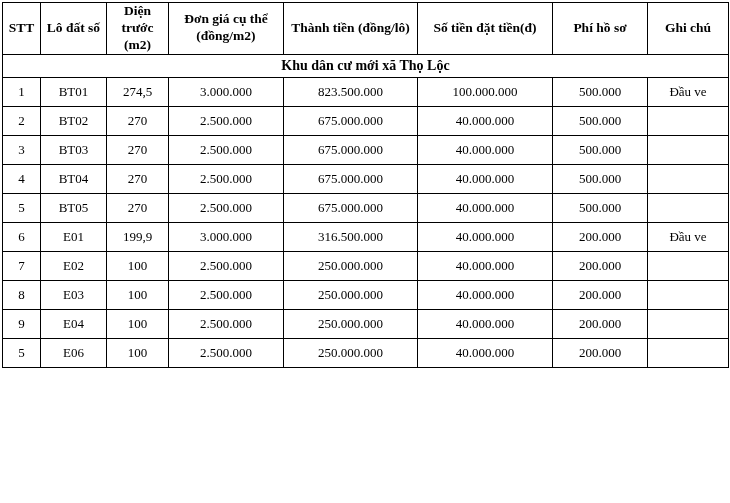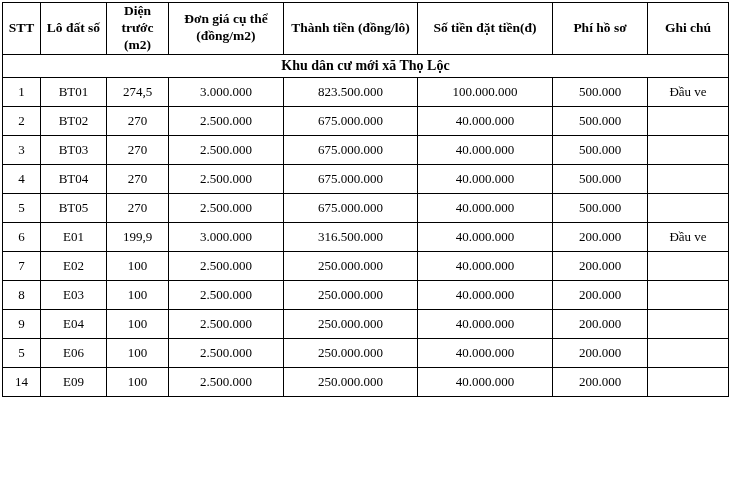--- a/index.html
+++ b/index.html
@@ -185,16 +185,6 @@
         <td>200.000</td>
         <td></td>
       </tr>
-      <tr class="data-row">
-        <td>14</td>
-        <td>E09</td>
-        <td>100</td>
-        <td>2.500.000</td>
-        <td>250.000.000</td>
-        <td>40.000.000</td>
-        <td>200.000</td>
-        <td></td>
-      </tr>
     </tbody>
 </table>
 

